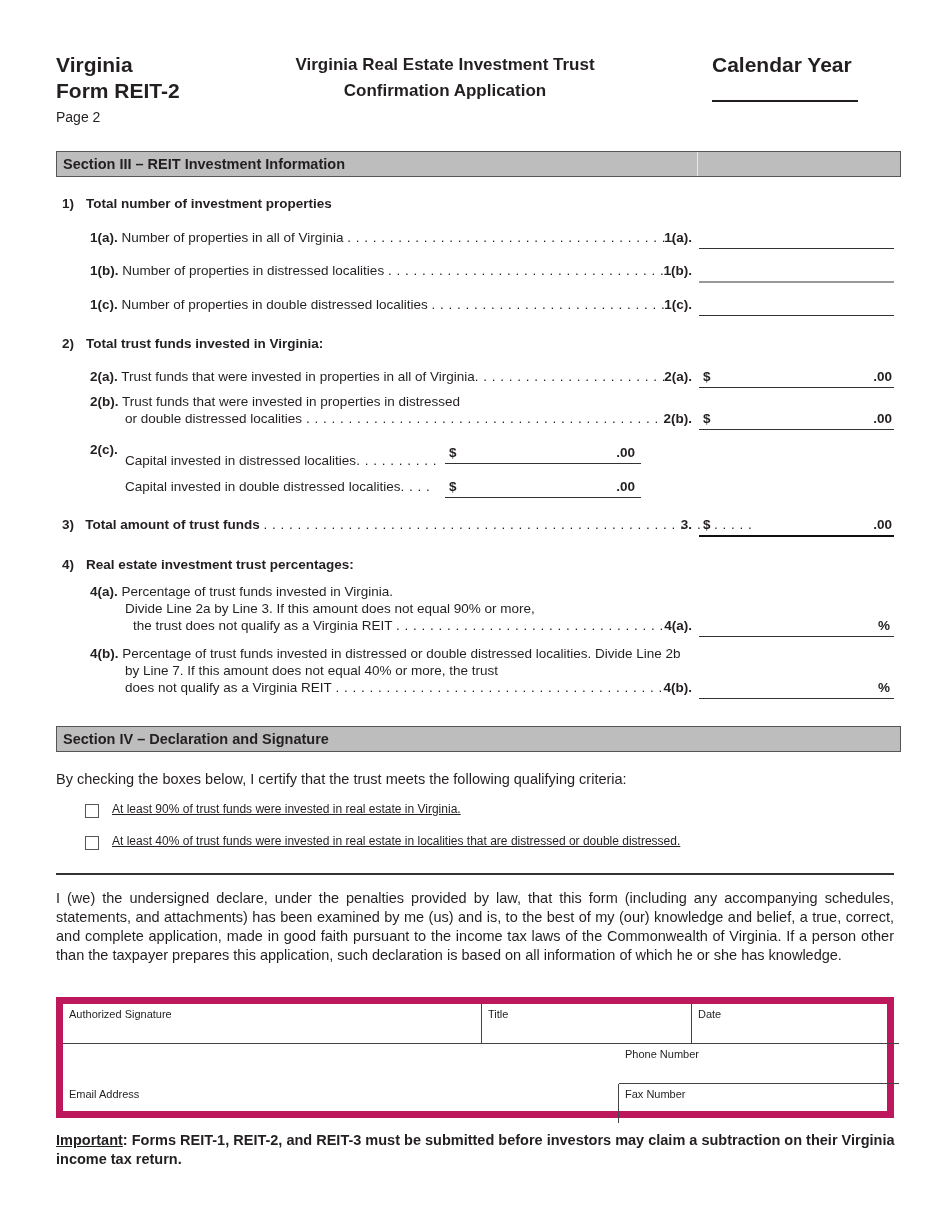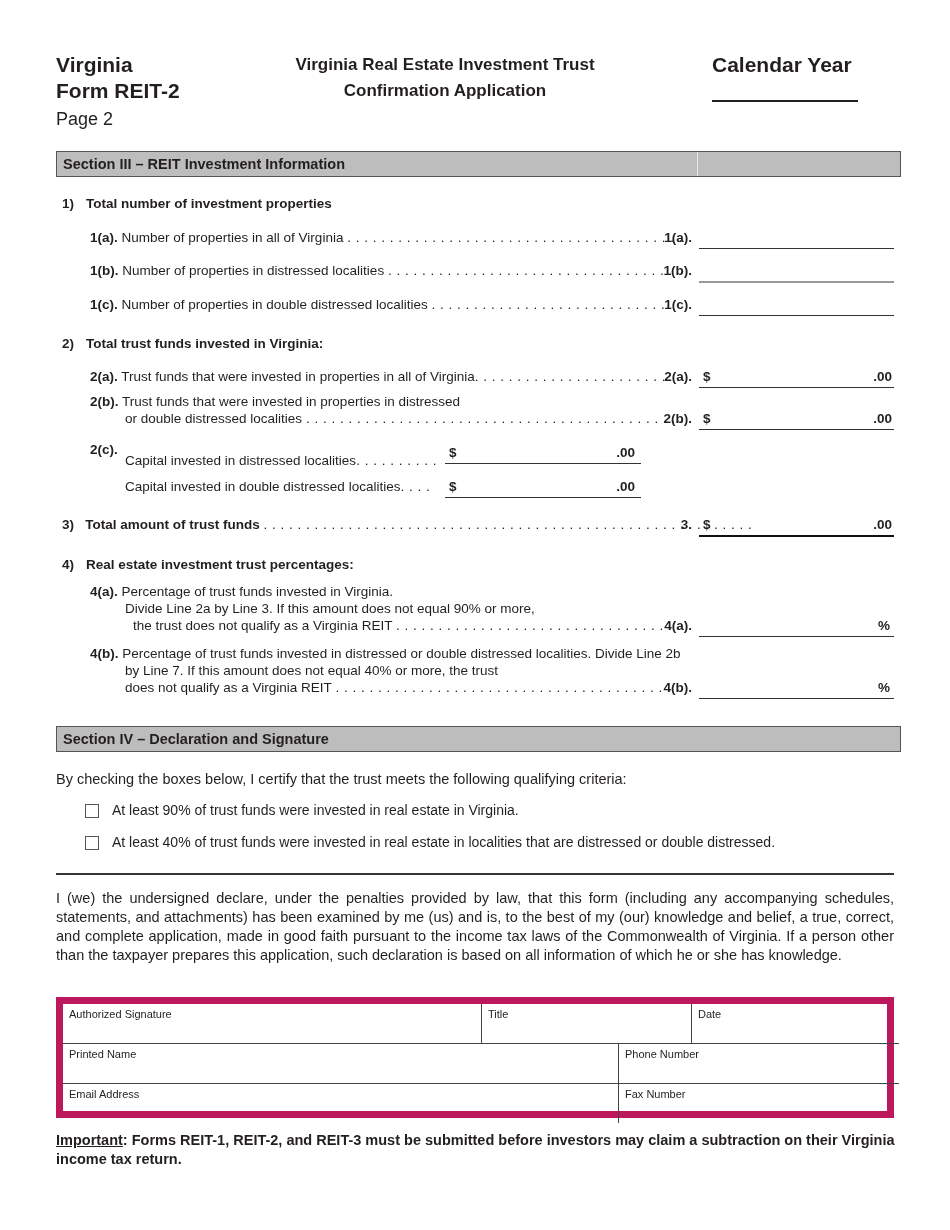--- a/index.html
+++ b/index.html
@@ -11,7 +11,7 @@
 
   
   .hdr-left { left: 56px; top: 52px; font-size: 21px; font-weight: bold; line-height: 26px; }
-  .hdr-page { left: 56px; top: 109px; font-size: 18px; }
+  .hdr-page { left: 56px; top: 109px; font-size: 14px; }
   .hdr-center { left: 230px; width: 430px; top: 52px; font-size: 17px; font-weight: bold; line-height: 26px; text-align: center; }
   .hdr-right { left: 712px; top: 52px; font-size: 21px; font-weight: bold; line-height: 26px; }
   .cy-line { left: 712px; top: 100px; width: 146px; border-bottom: 2px solid #231f20; }

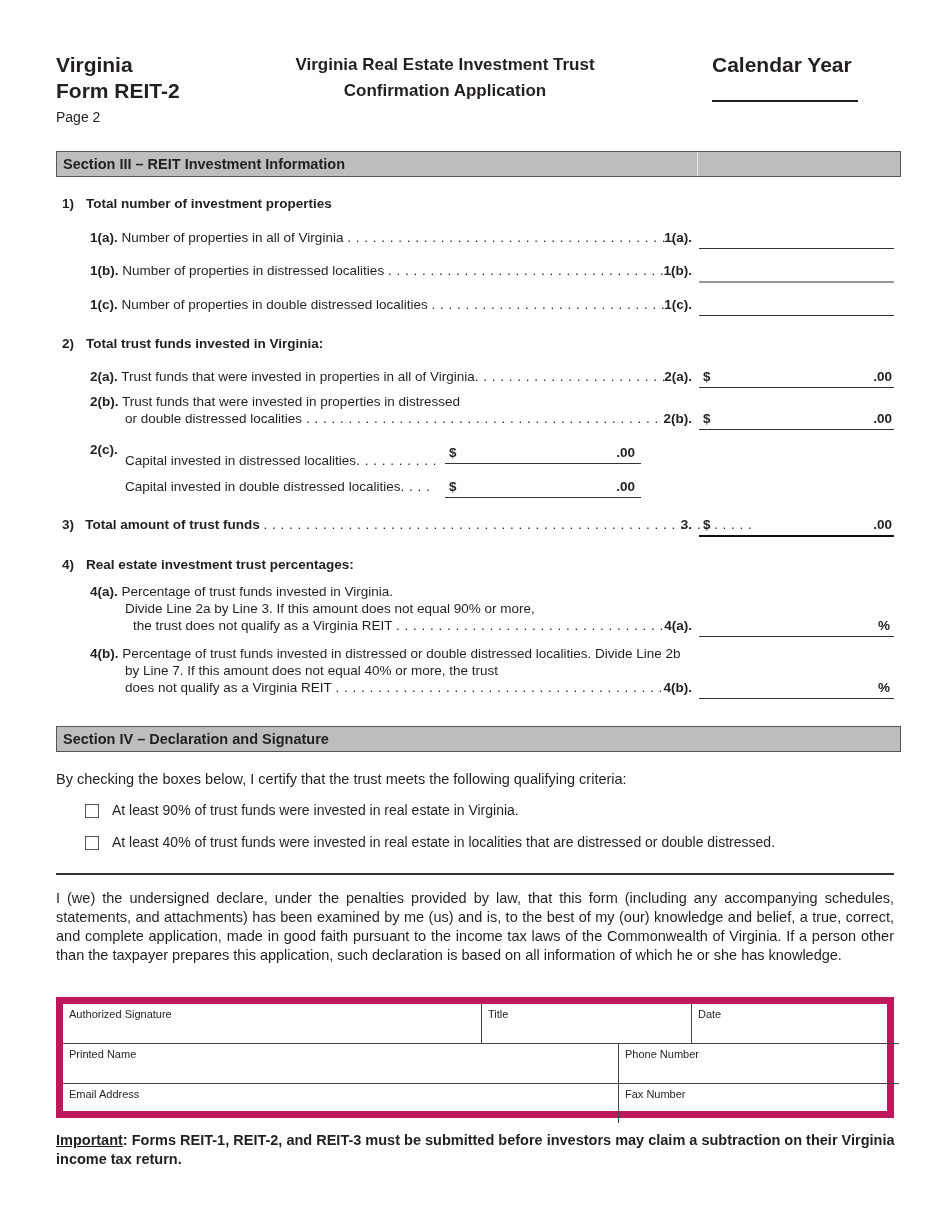--- a/index.html
+++ b/index.html
@@ -44,7 +44,7 @@
 
   
   .para { left: 56px; width: 838px; font-size: 14.5px; line-height: 19px; text-align: justify; }
-  .check-row { font-size: 14px; }
+  .check-row { font-size: 12px; text-decoration: underline; }
   .checkbox { position: absolute; width: 12px; height: 12px; border: 1px solid #555; background: #fff; }
   .hr { left: 56px; width: 838px; border-top: 2px solid #333; }
 

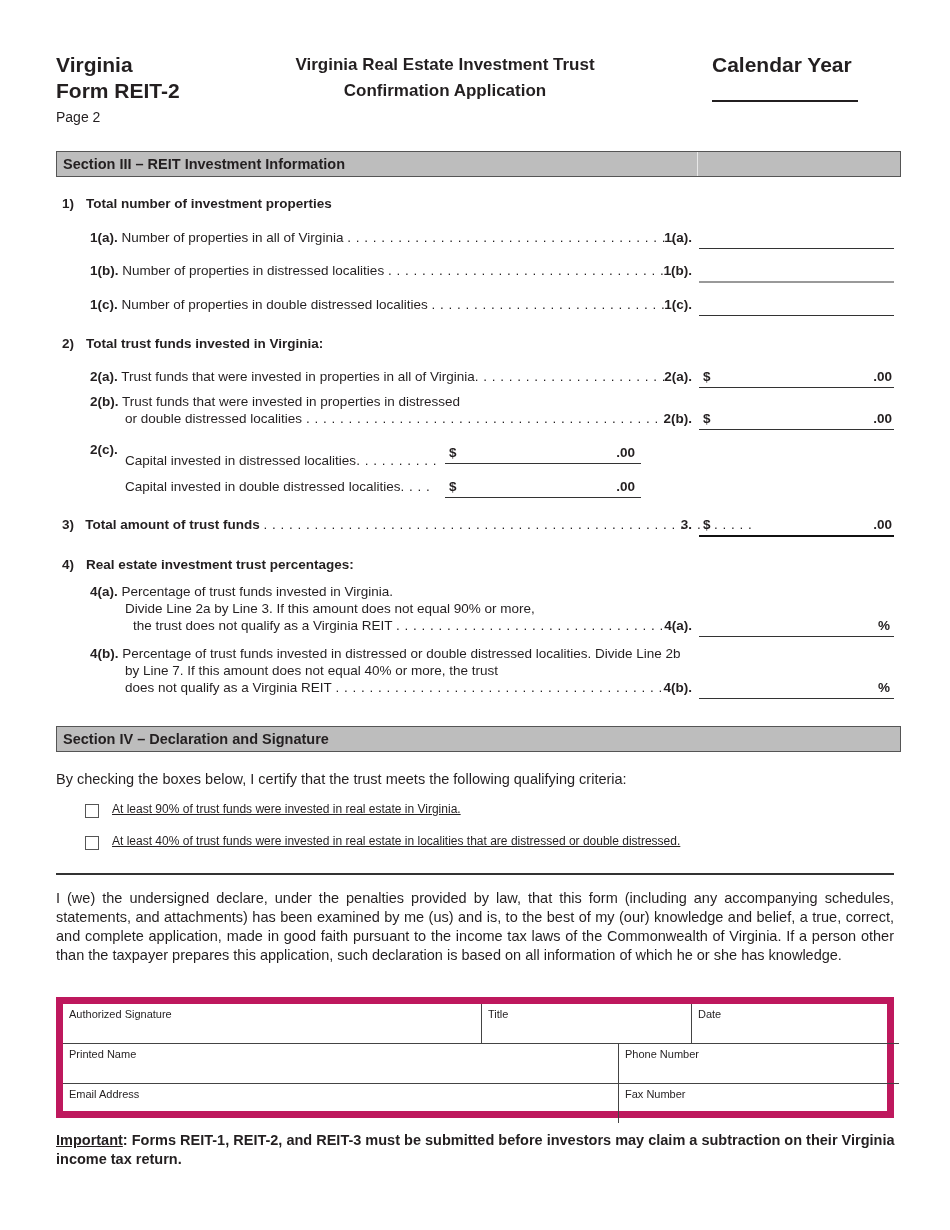--- a/index.html
+++ b/index.html
@@ -216,9 +216,6 @@
   <div class="sig-cell" style="left:629px; top:0; width:207px; height:40px; border-bottom-width:1px;">
     <span>Date</span>
   </div>
-  <div class="sig-cell" style="left:0; top:40px; width:556px; height:40px; border-right-width:1px; border-bottom-width:1px;">
-    <span>Printed Name</span>
-  </div>
   <div class="sig-cell" style="left:556px; top:40px; width:280px; height:40px; border-bottom-width:1px;">
     <span>Phone Number</span>
   </div>

